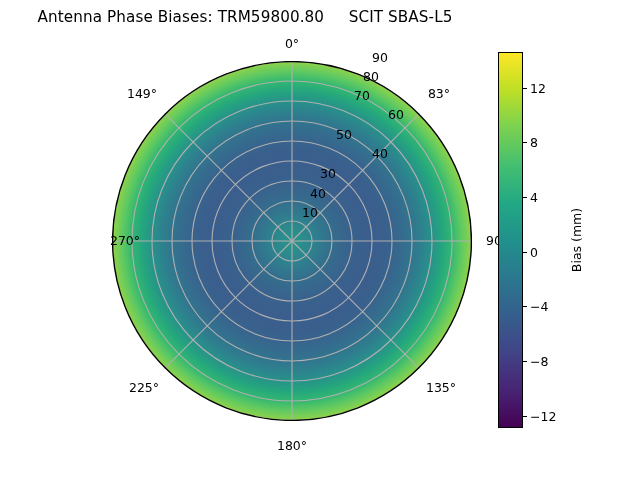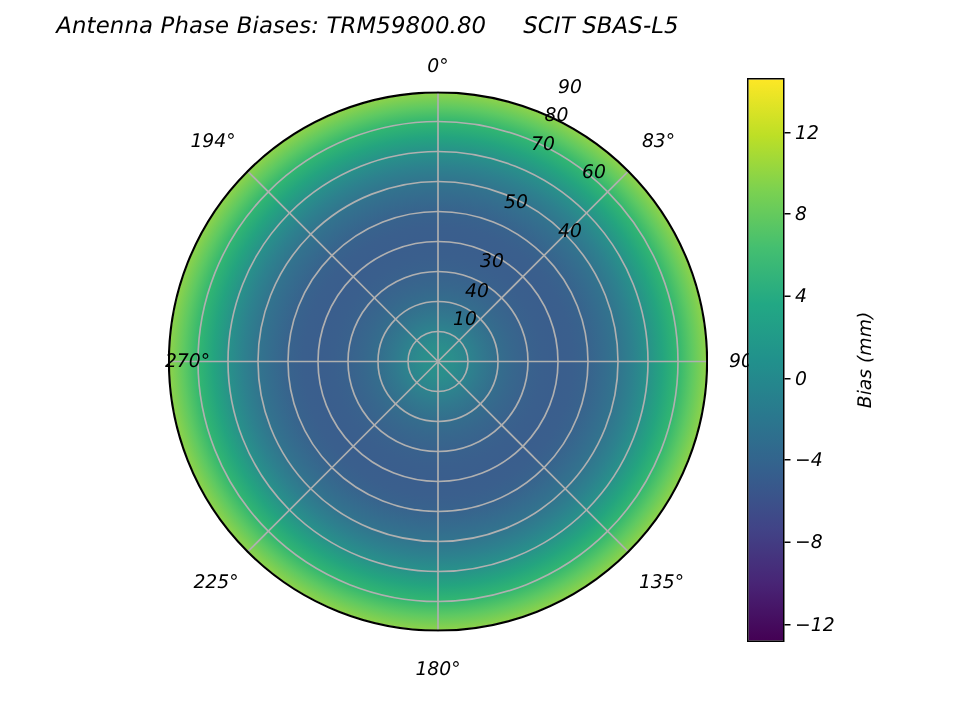--- a/index.html
+++ b/index.html
@@ -14,7 +14,6 @@
     background: #ffffff;
     font-family: "DejaVu Sans", sans-serif;
     overflow: hidden;
-    font-style: italic;
   }
 
   

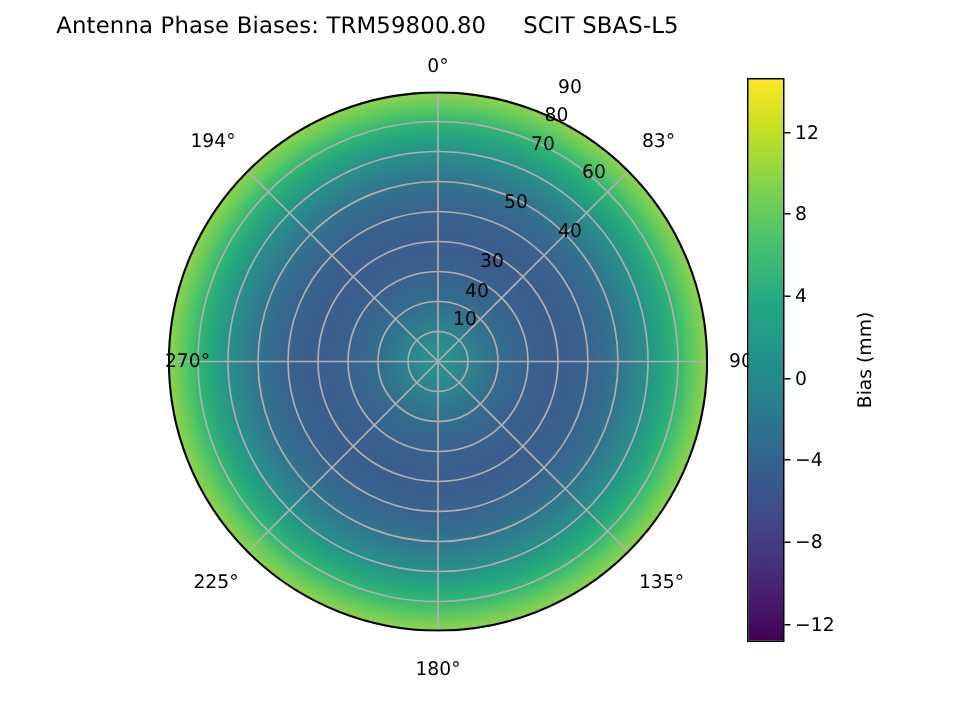--- a/index.html
+++ b/index.html
@@ -177,7 +177,7 @@
     <div class="tick-label theta-label" style="left:180px; top:385px;">180°</div>
     <div class="tick-label theta-label" style="left:32px; top:327px;">225°</div>
     <div class="tick-label theta-label" style="left:-23px; top:180px;margin-left:36px;">270°</div>
-    <div class="tick-label theta-label" style="left:30px; top:33px;">194°</div>
+    <div class="tick-label theta-label" style="left:30px; top:33px;">149°</div>
 
     <div class="tick-label r-label" style="left:198px; top:152px;">10</div>
     <div class="tick-label r-label" style="left:206px; top:133px;">40</div>

